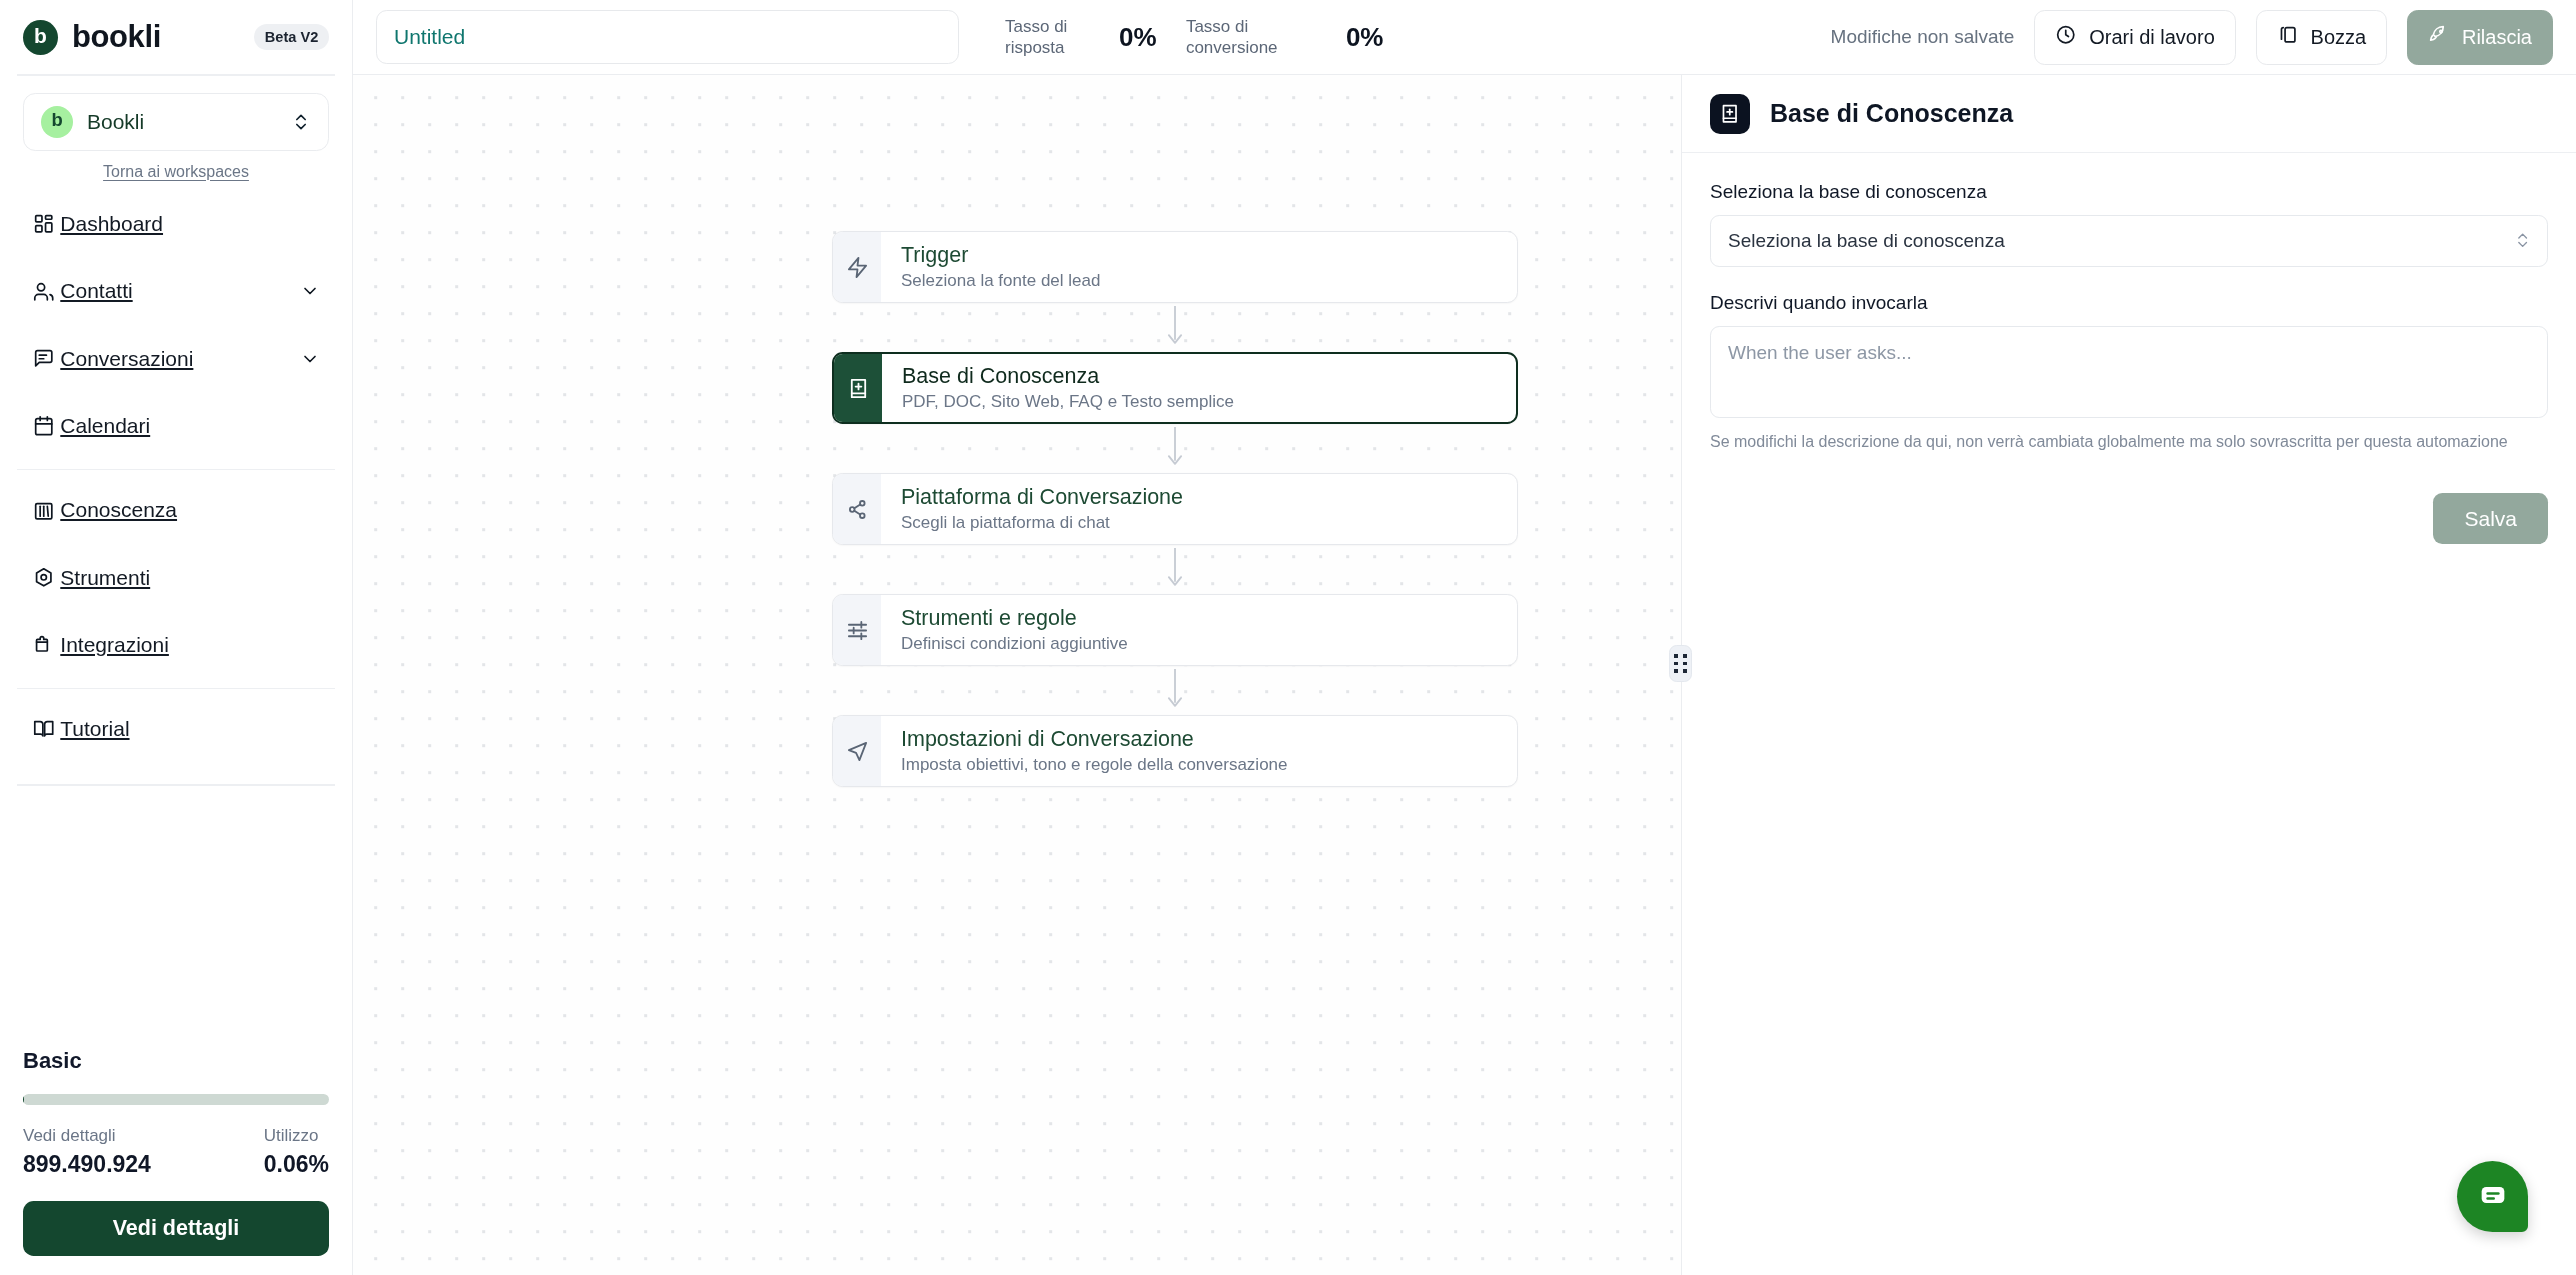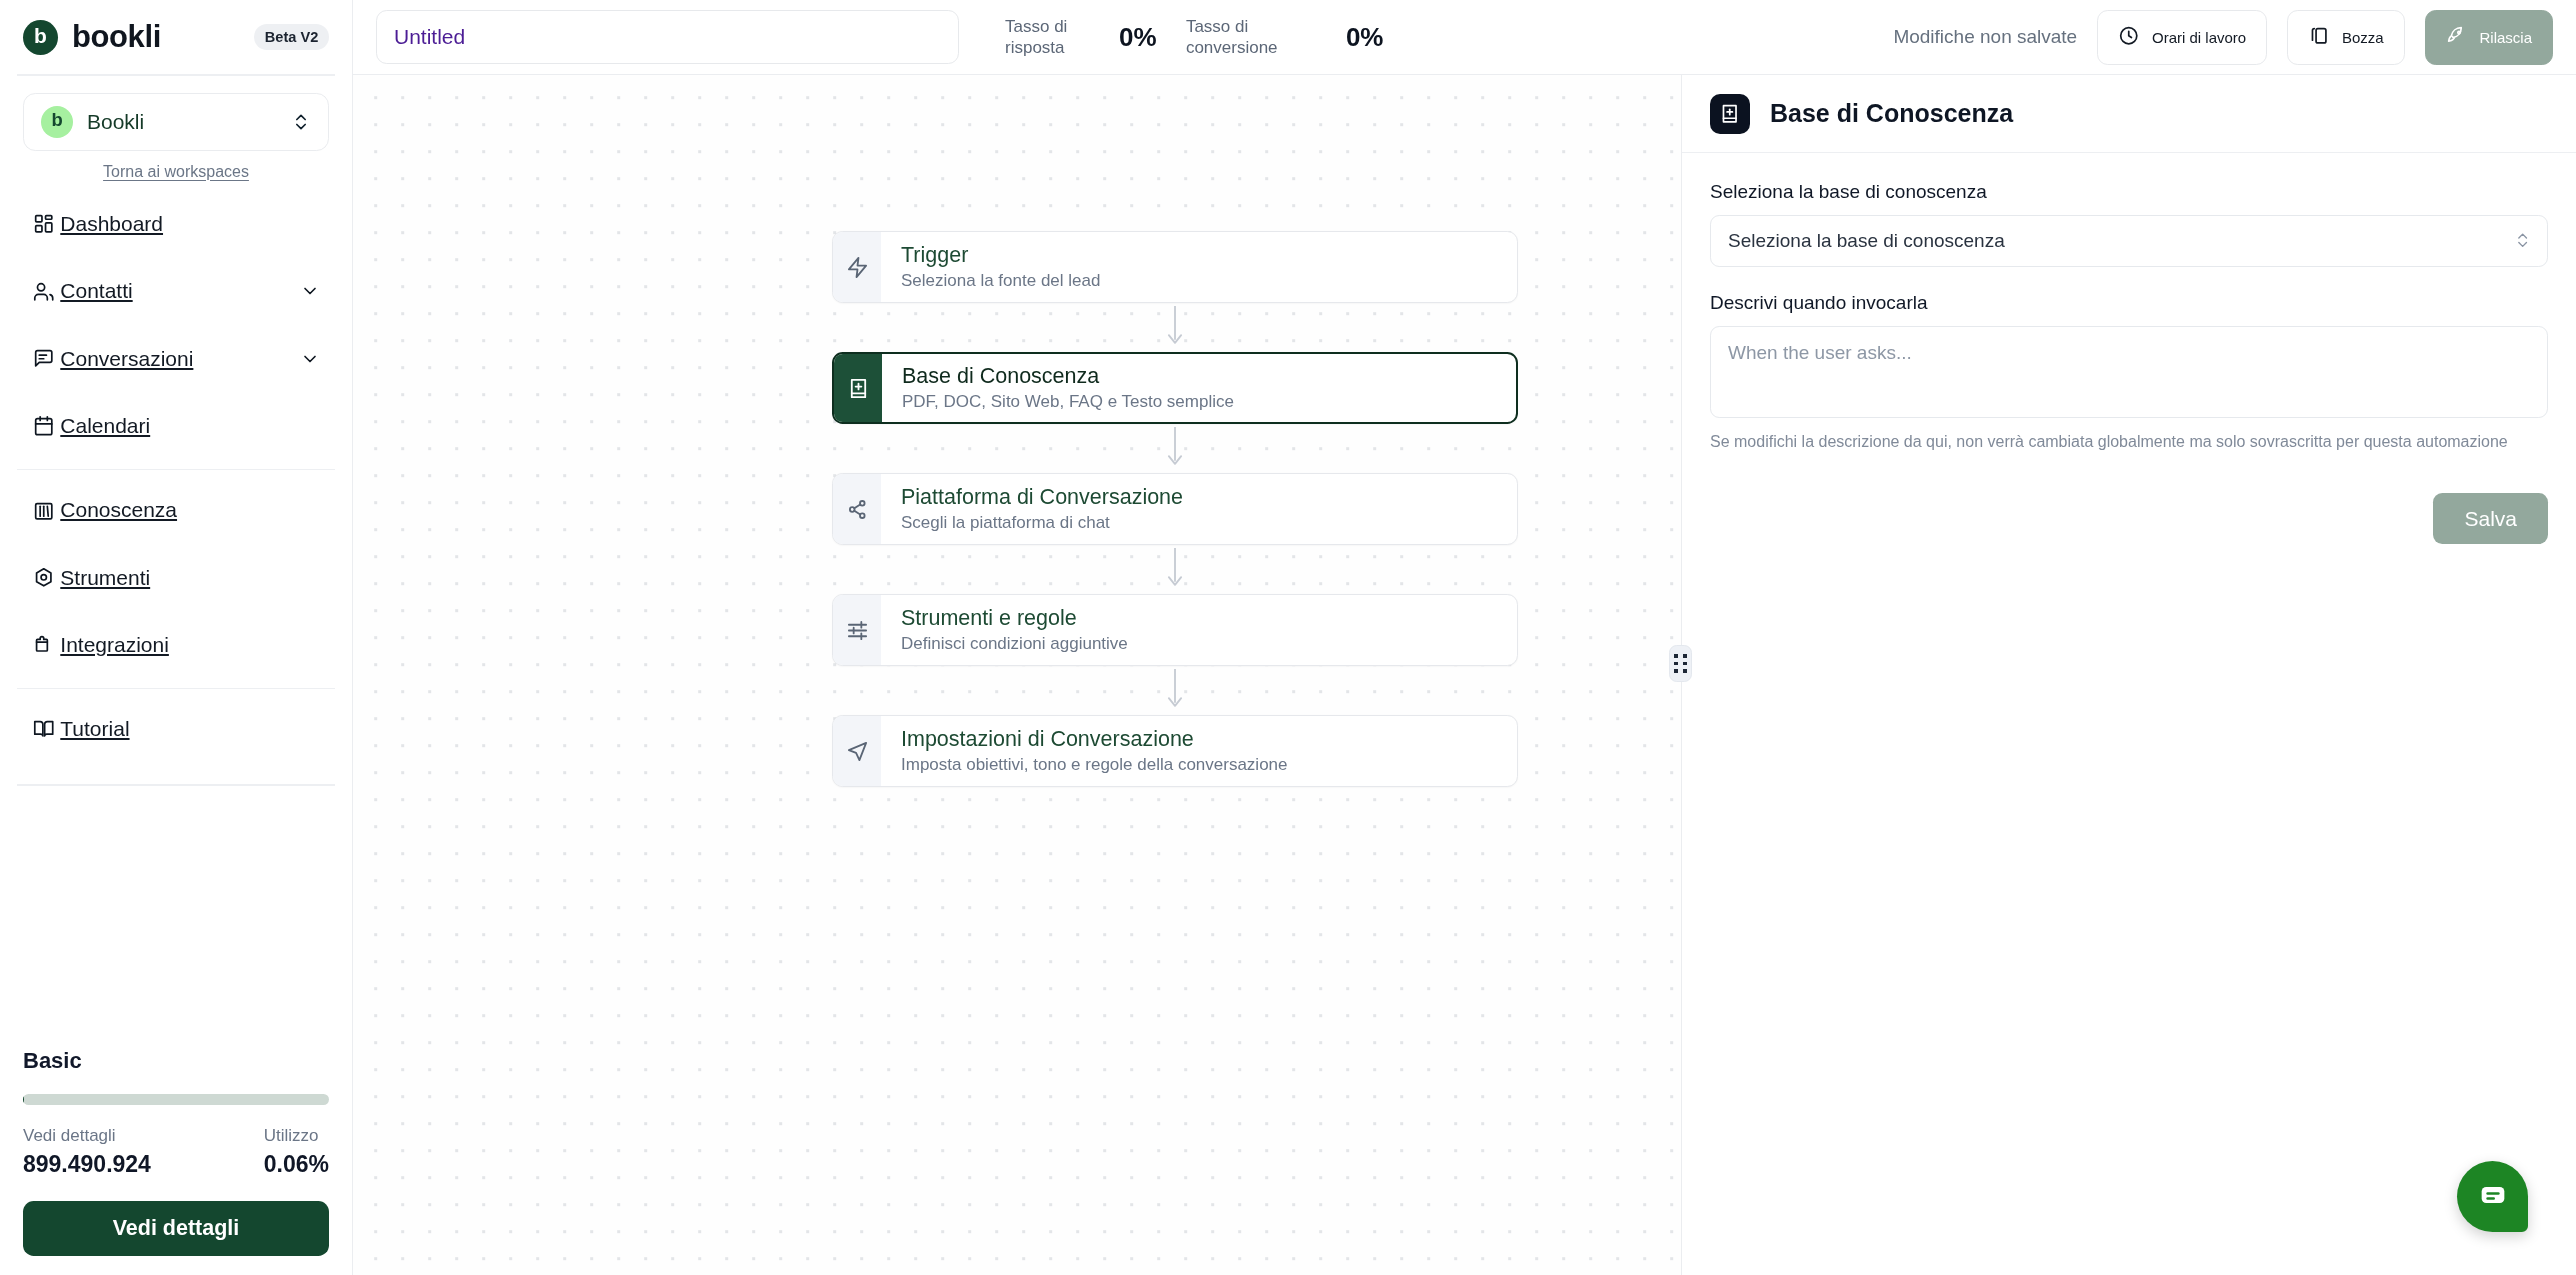--- a/index.html
+++ b/index.html
@@ -106,7 +106,7 @@
   }
   .title-input {
     width: 583px; height: 54px; border: 1.5px solid #e7e9ec; border-radius: 10.7px;
-    padding: 0 17px; font-size: 21px; color: #4c1d95; background: #fff;
+    padding: 0 17px; font-size: 21px; color: #0f766e; background: #fff;
     font-family: "Liberation Sans", sans-serif;
   }
   .title-input::placeholder { color:#141a24; }

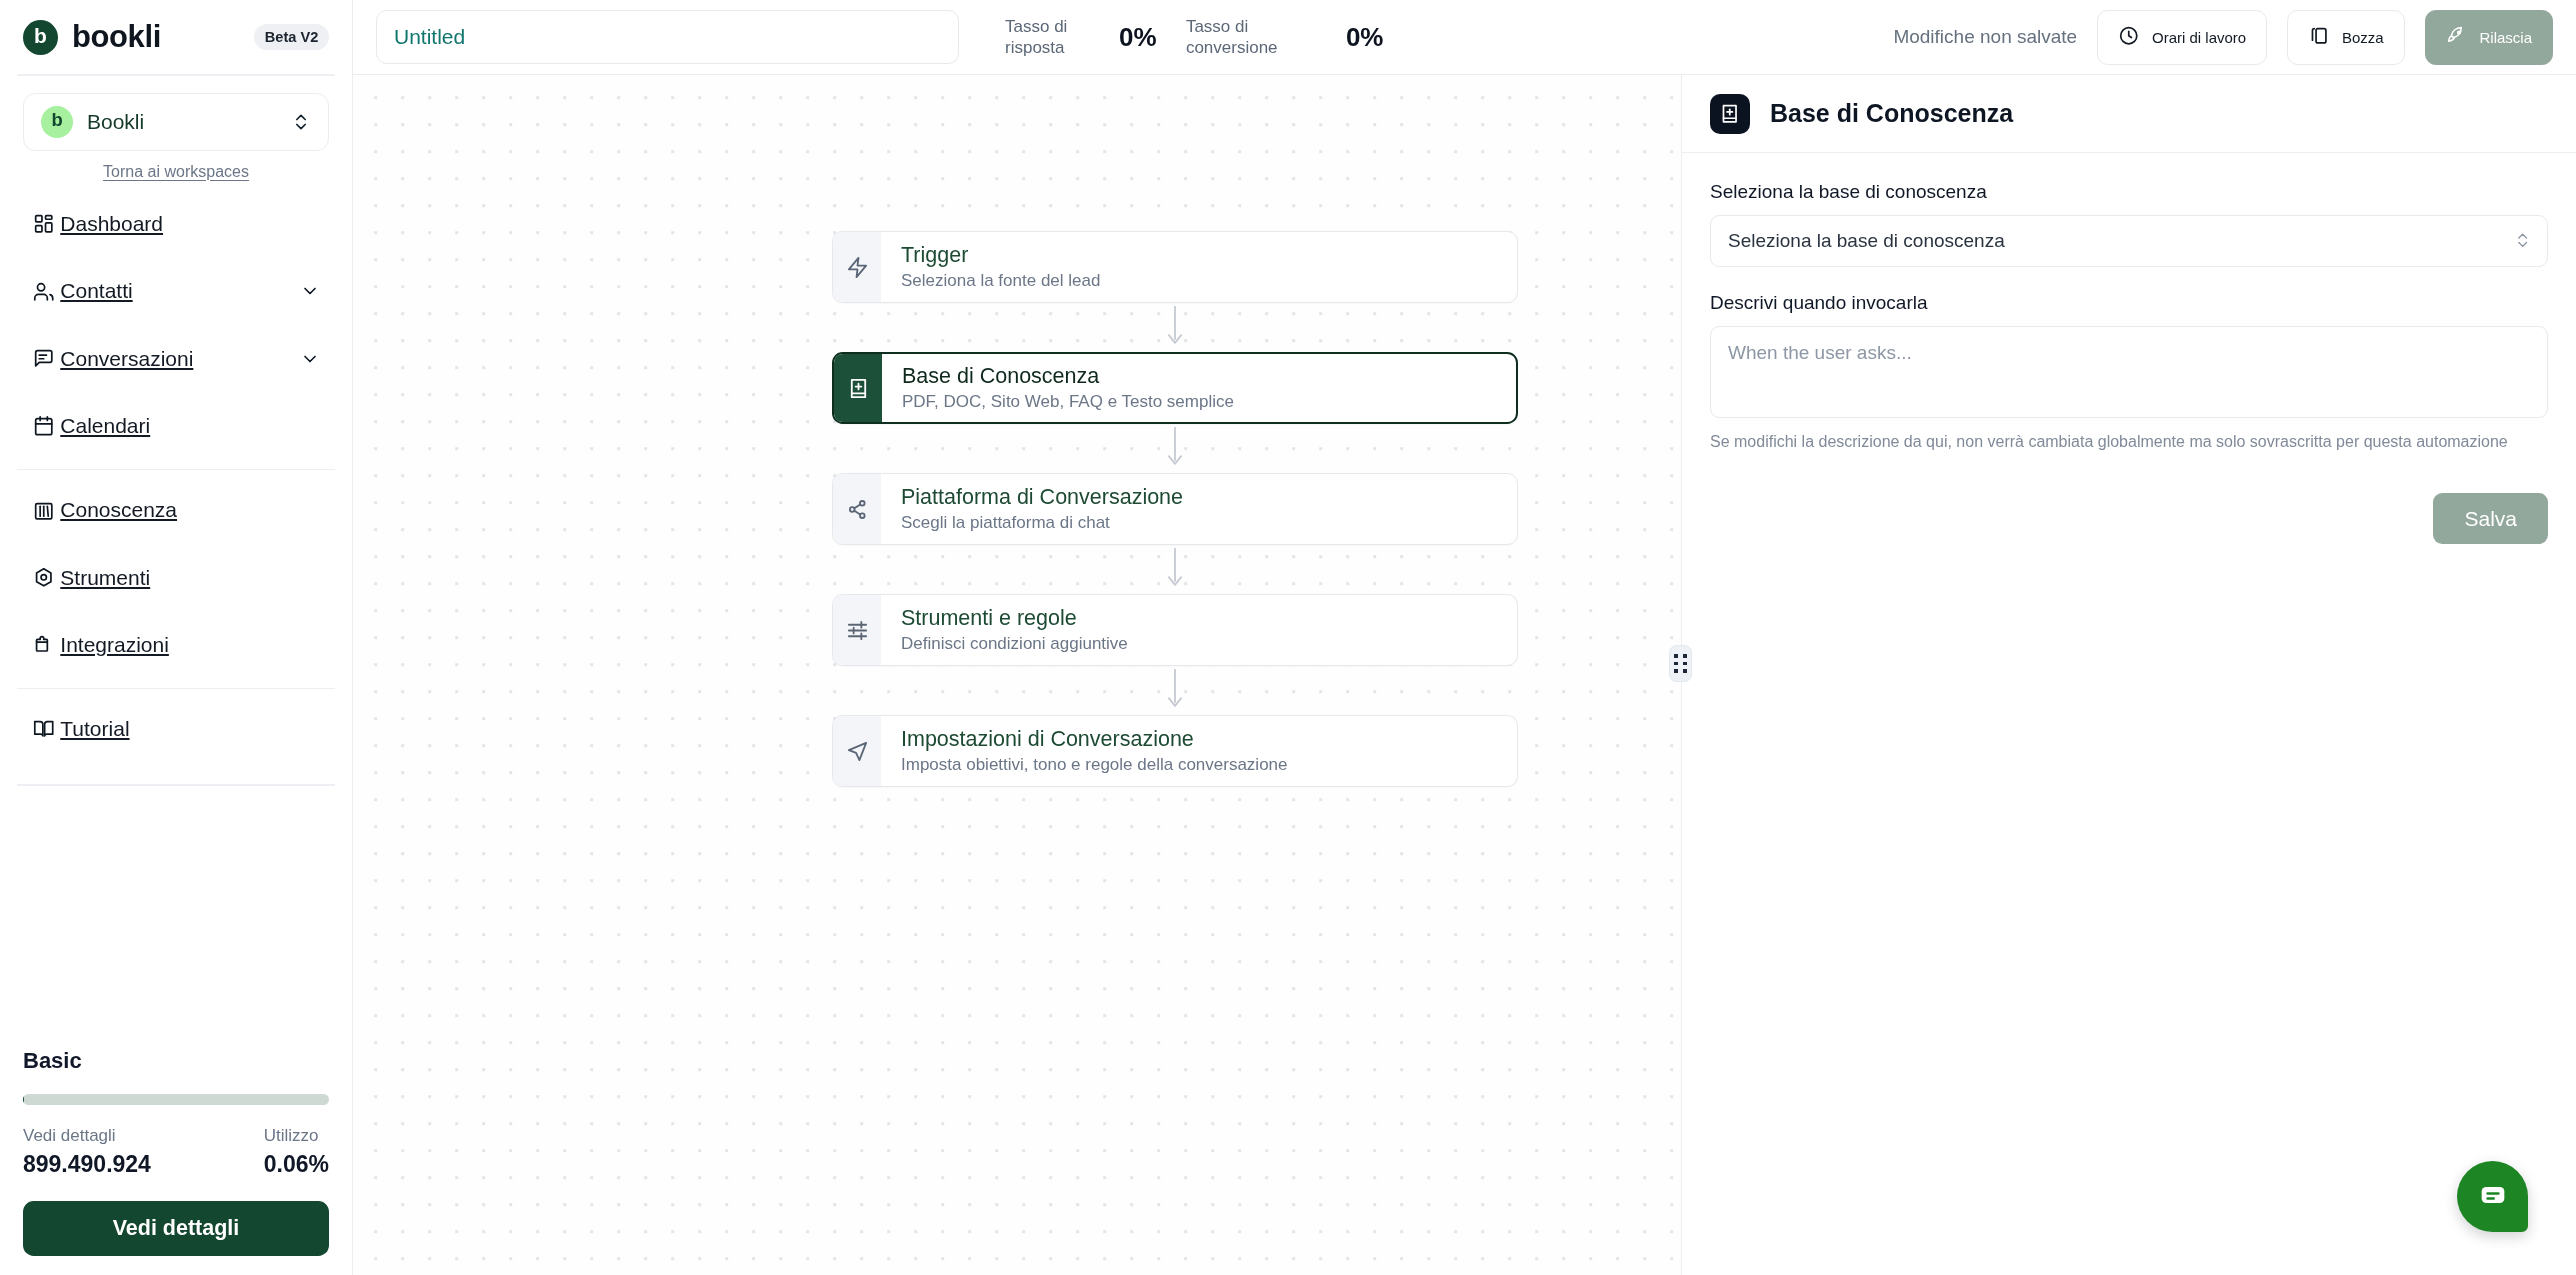--- a/index.html
+++ b/index.html
@@ -119,7 +119,7 @@
   .tb-btn {
     height: 55px; display: flex; align-items: center; gap: 12.3px;
     padding: 0 20px; border: 1.5px solid #e7e9ec; border-radius: 10.7px;
-    background: #fff; font-size: 15px; color: #131a24; cursor: pointer;
+    background: #fff; font-size: 20px; color: #131a24; cursor: pointer;
     font-family: "Liberation Sans", sans-serif;
   }
   .tb-btn.primary {

